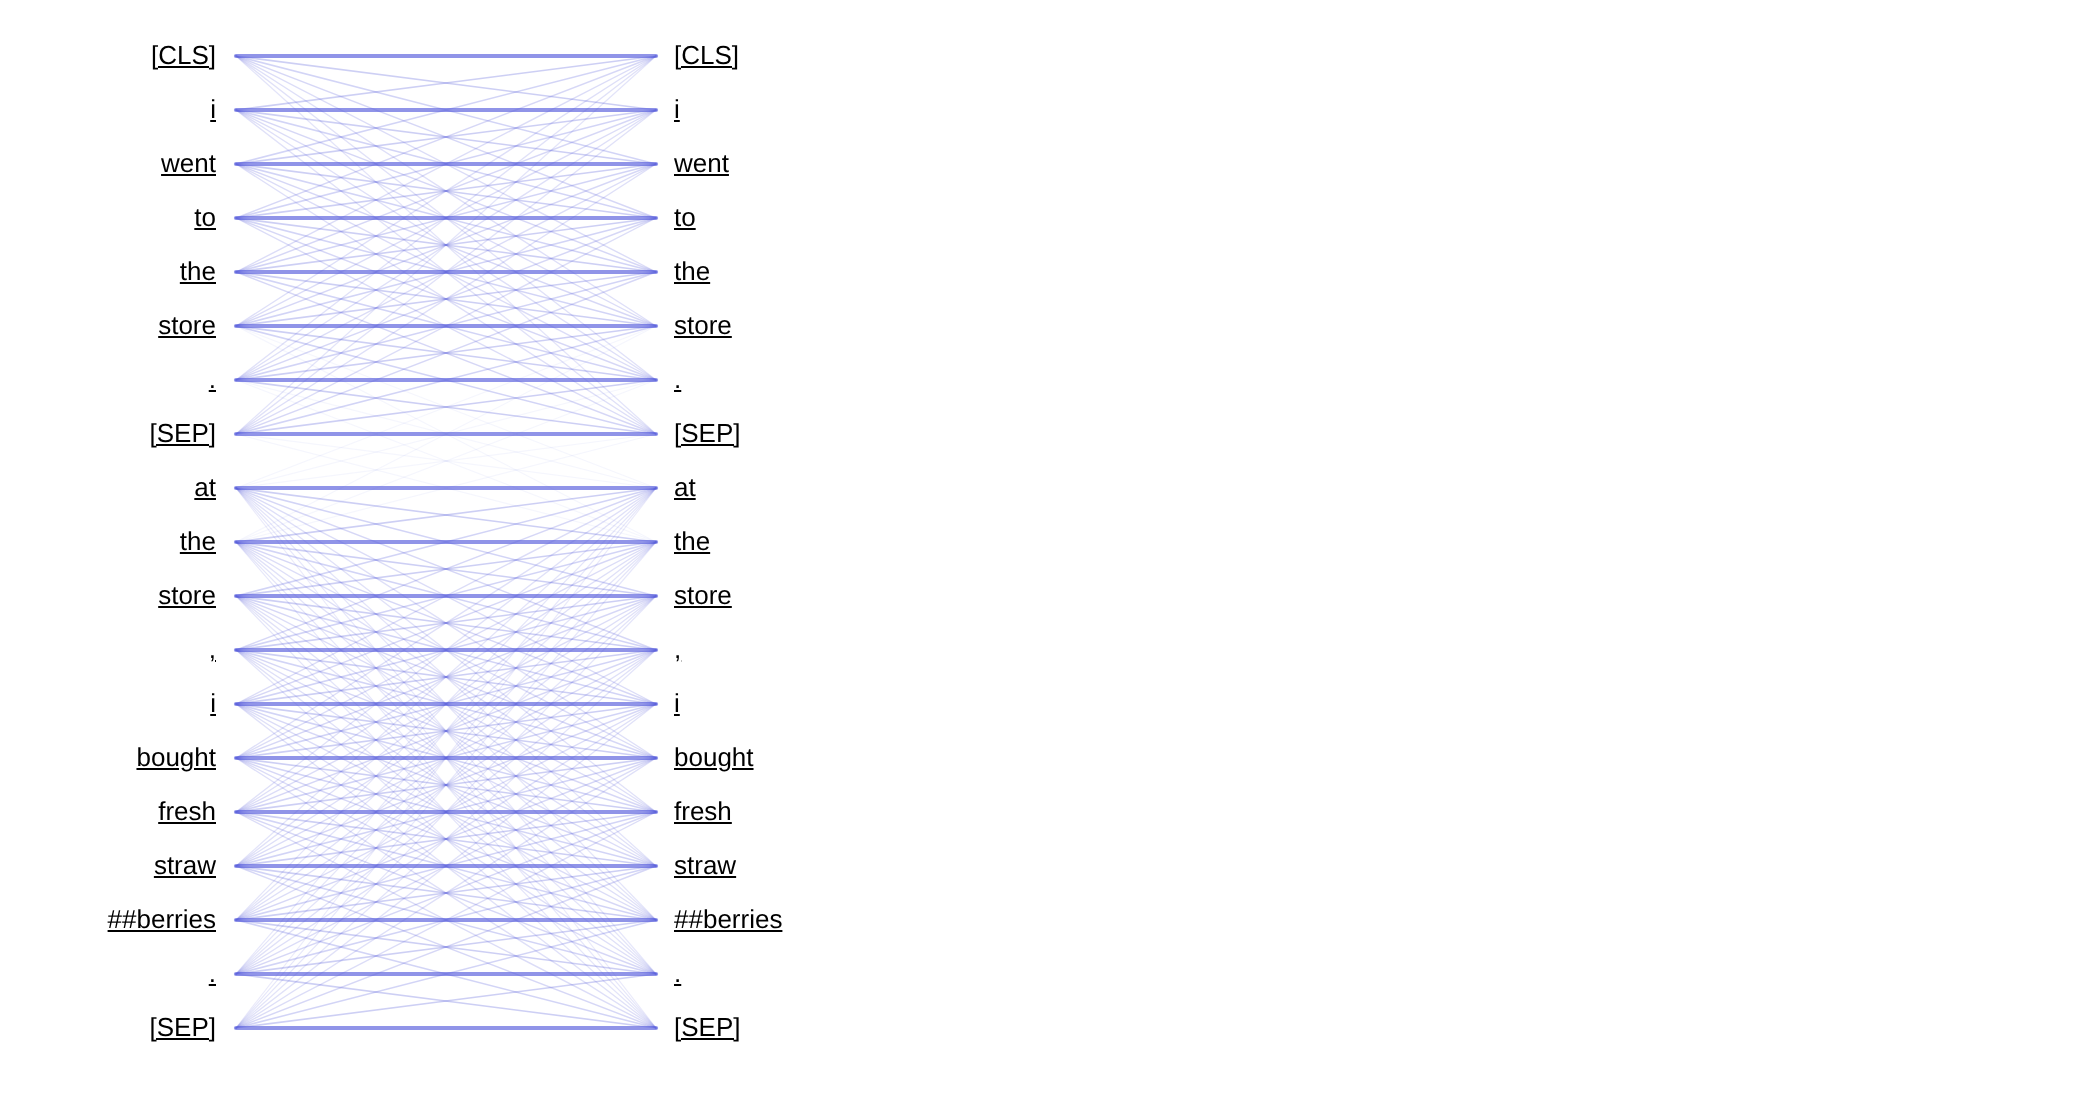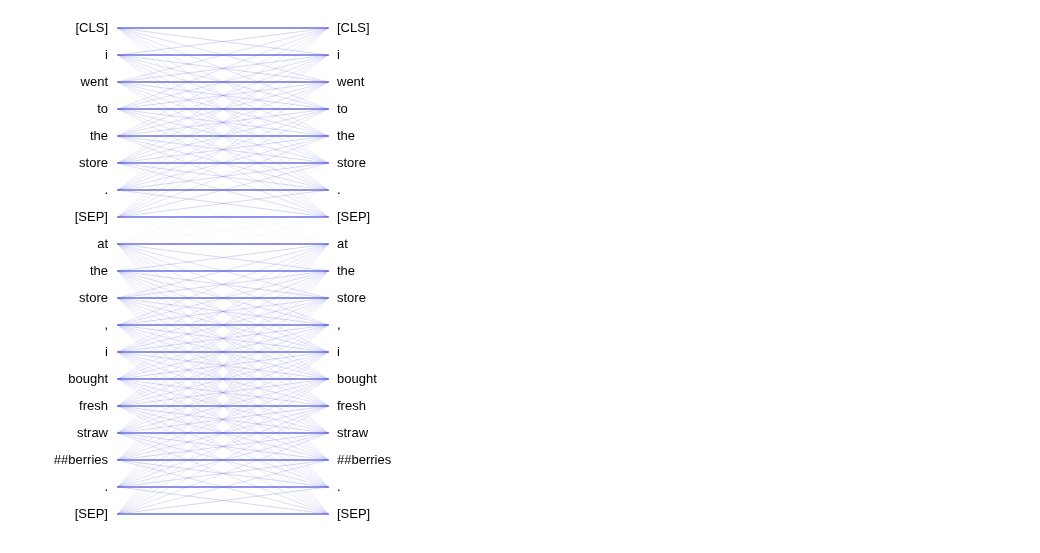--- a/index.html
+++ b/index.html
@@ -26,6 +26,7 @@
     white-space: nowrap;
     line-height: 1;
     pointer-events: none;
+    text-decoration: underline;
   }
   .left-col .token { text-align: right; }
   .right-col .token { text-align: left; }

